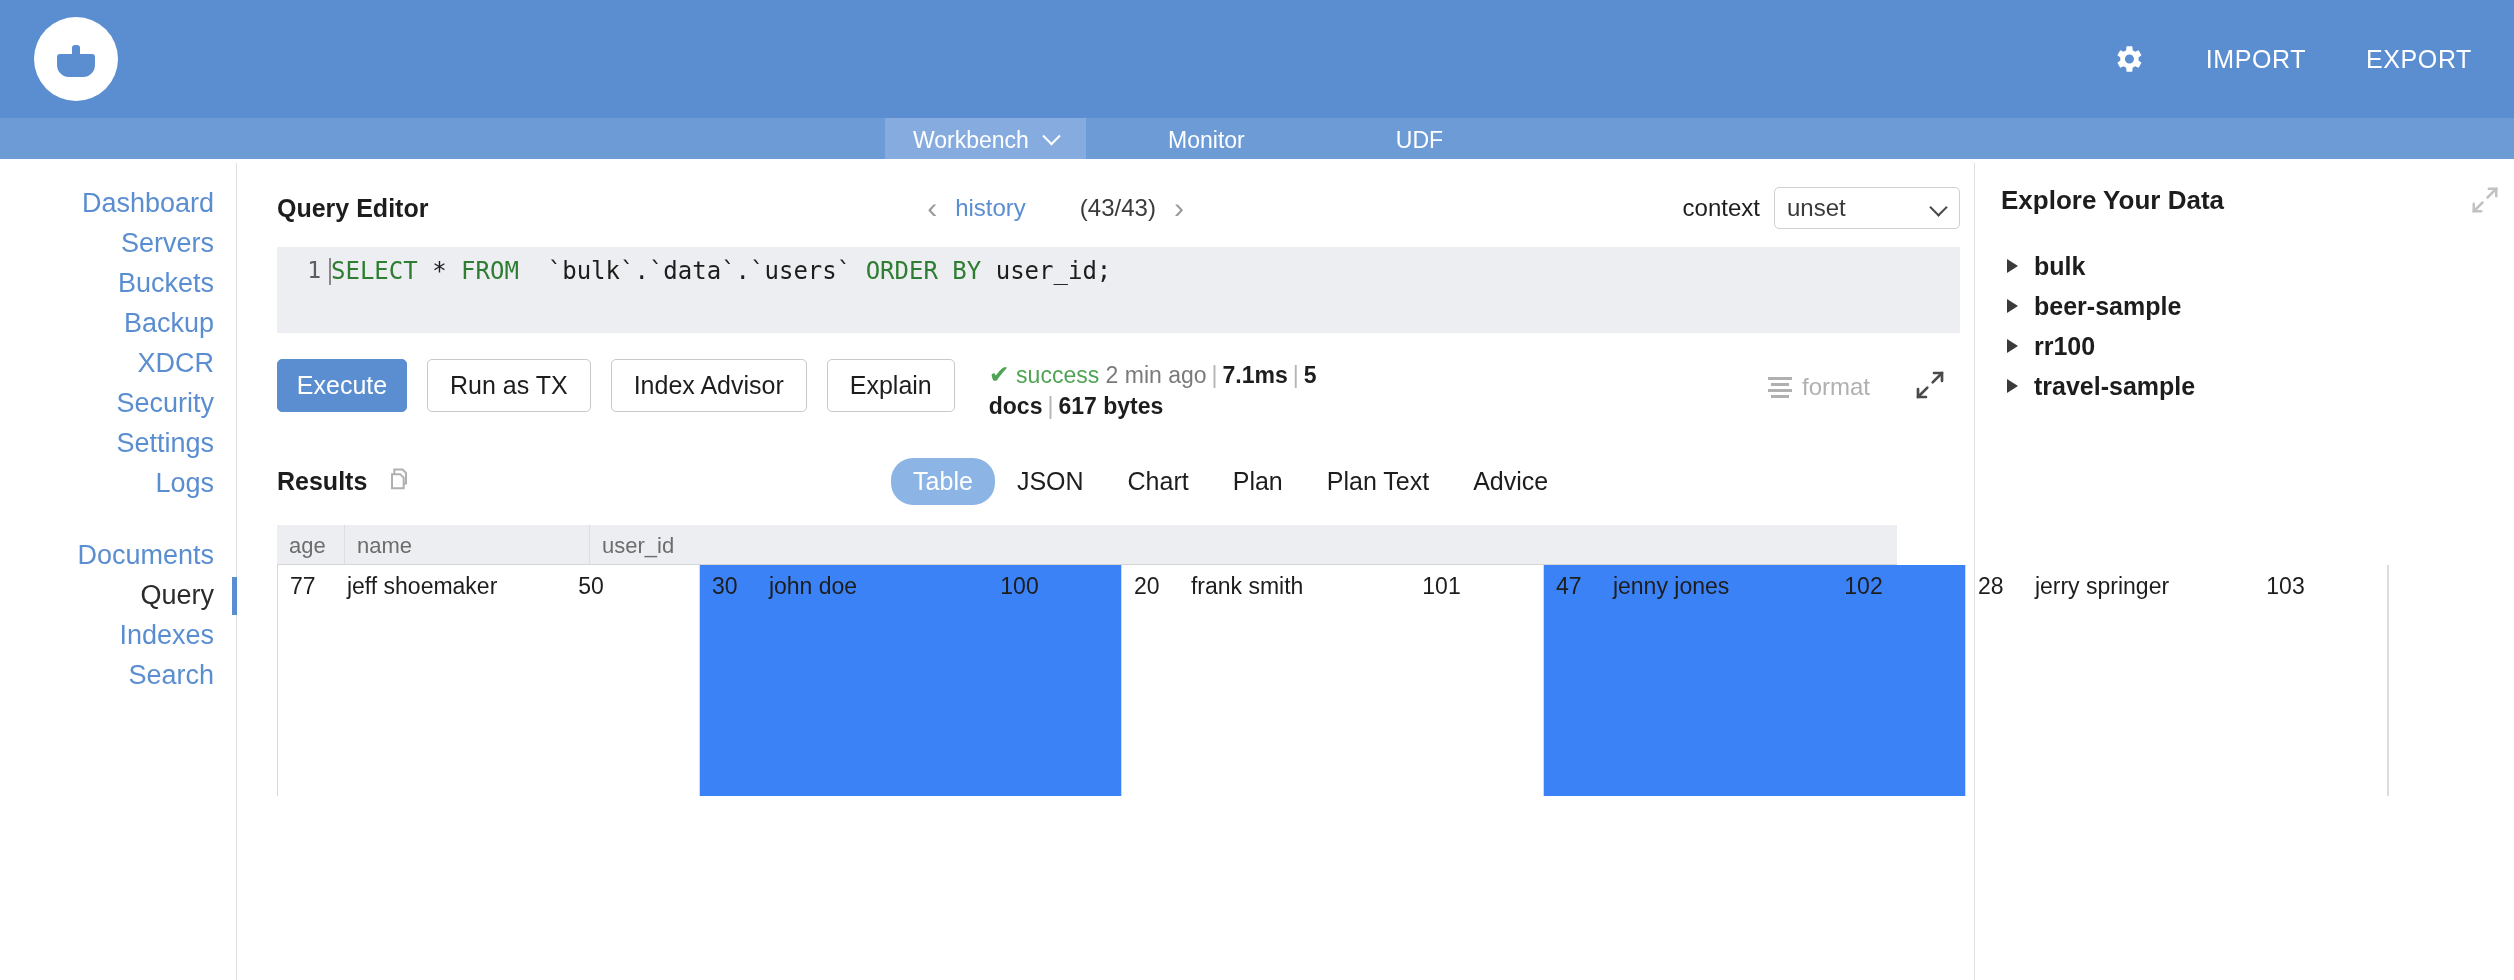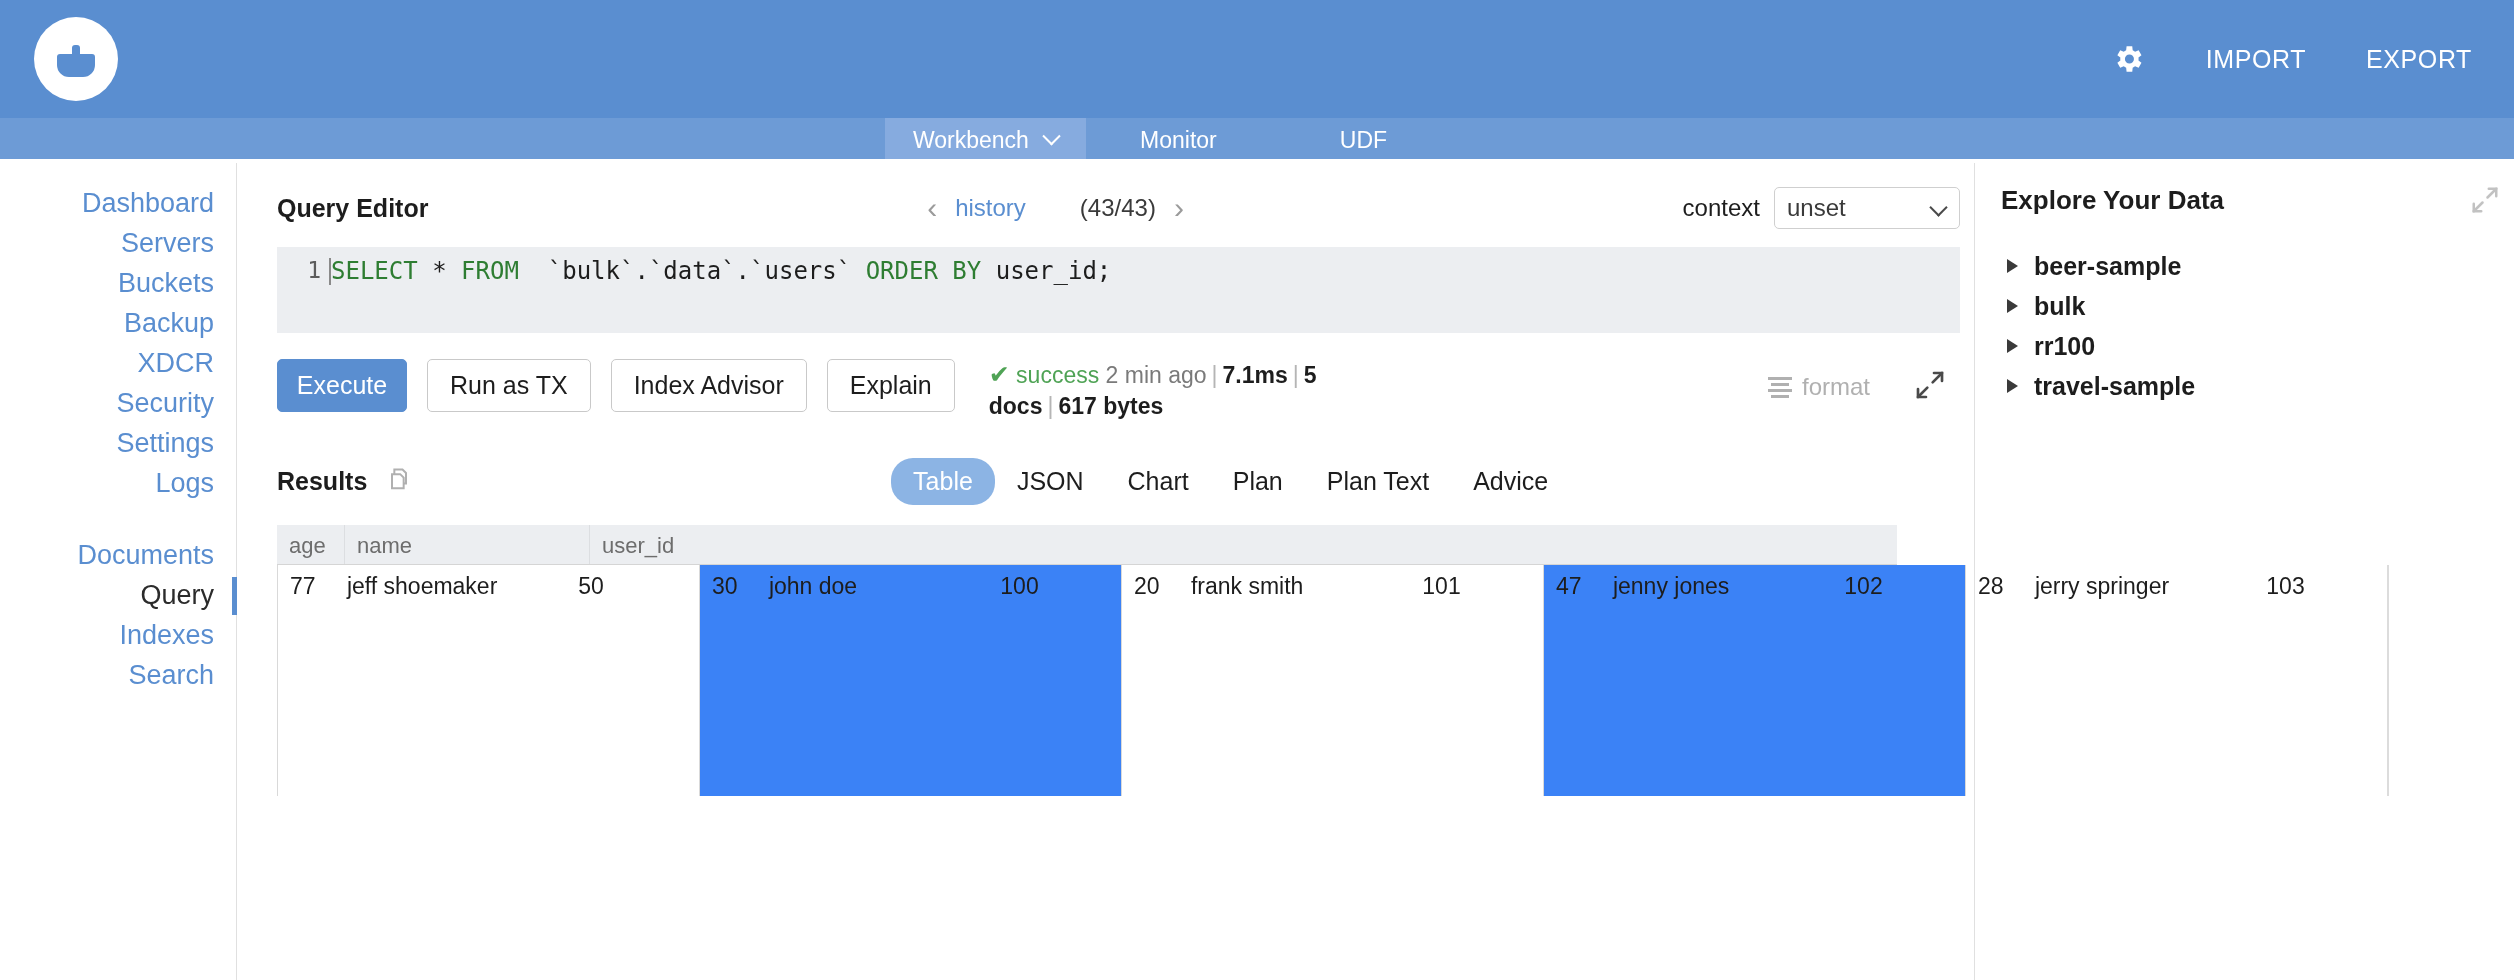--- a/index.html
+++ b/index.html
@@ -62,6 +62,7 @@
     align-items: stretch;
     padding-left: 885px;
     position: relative;
+    gap: 28px;
   }
   .tabbar::after {
     content: "";

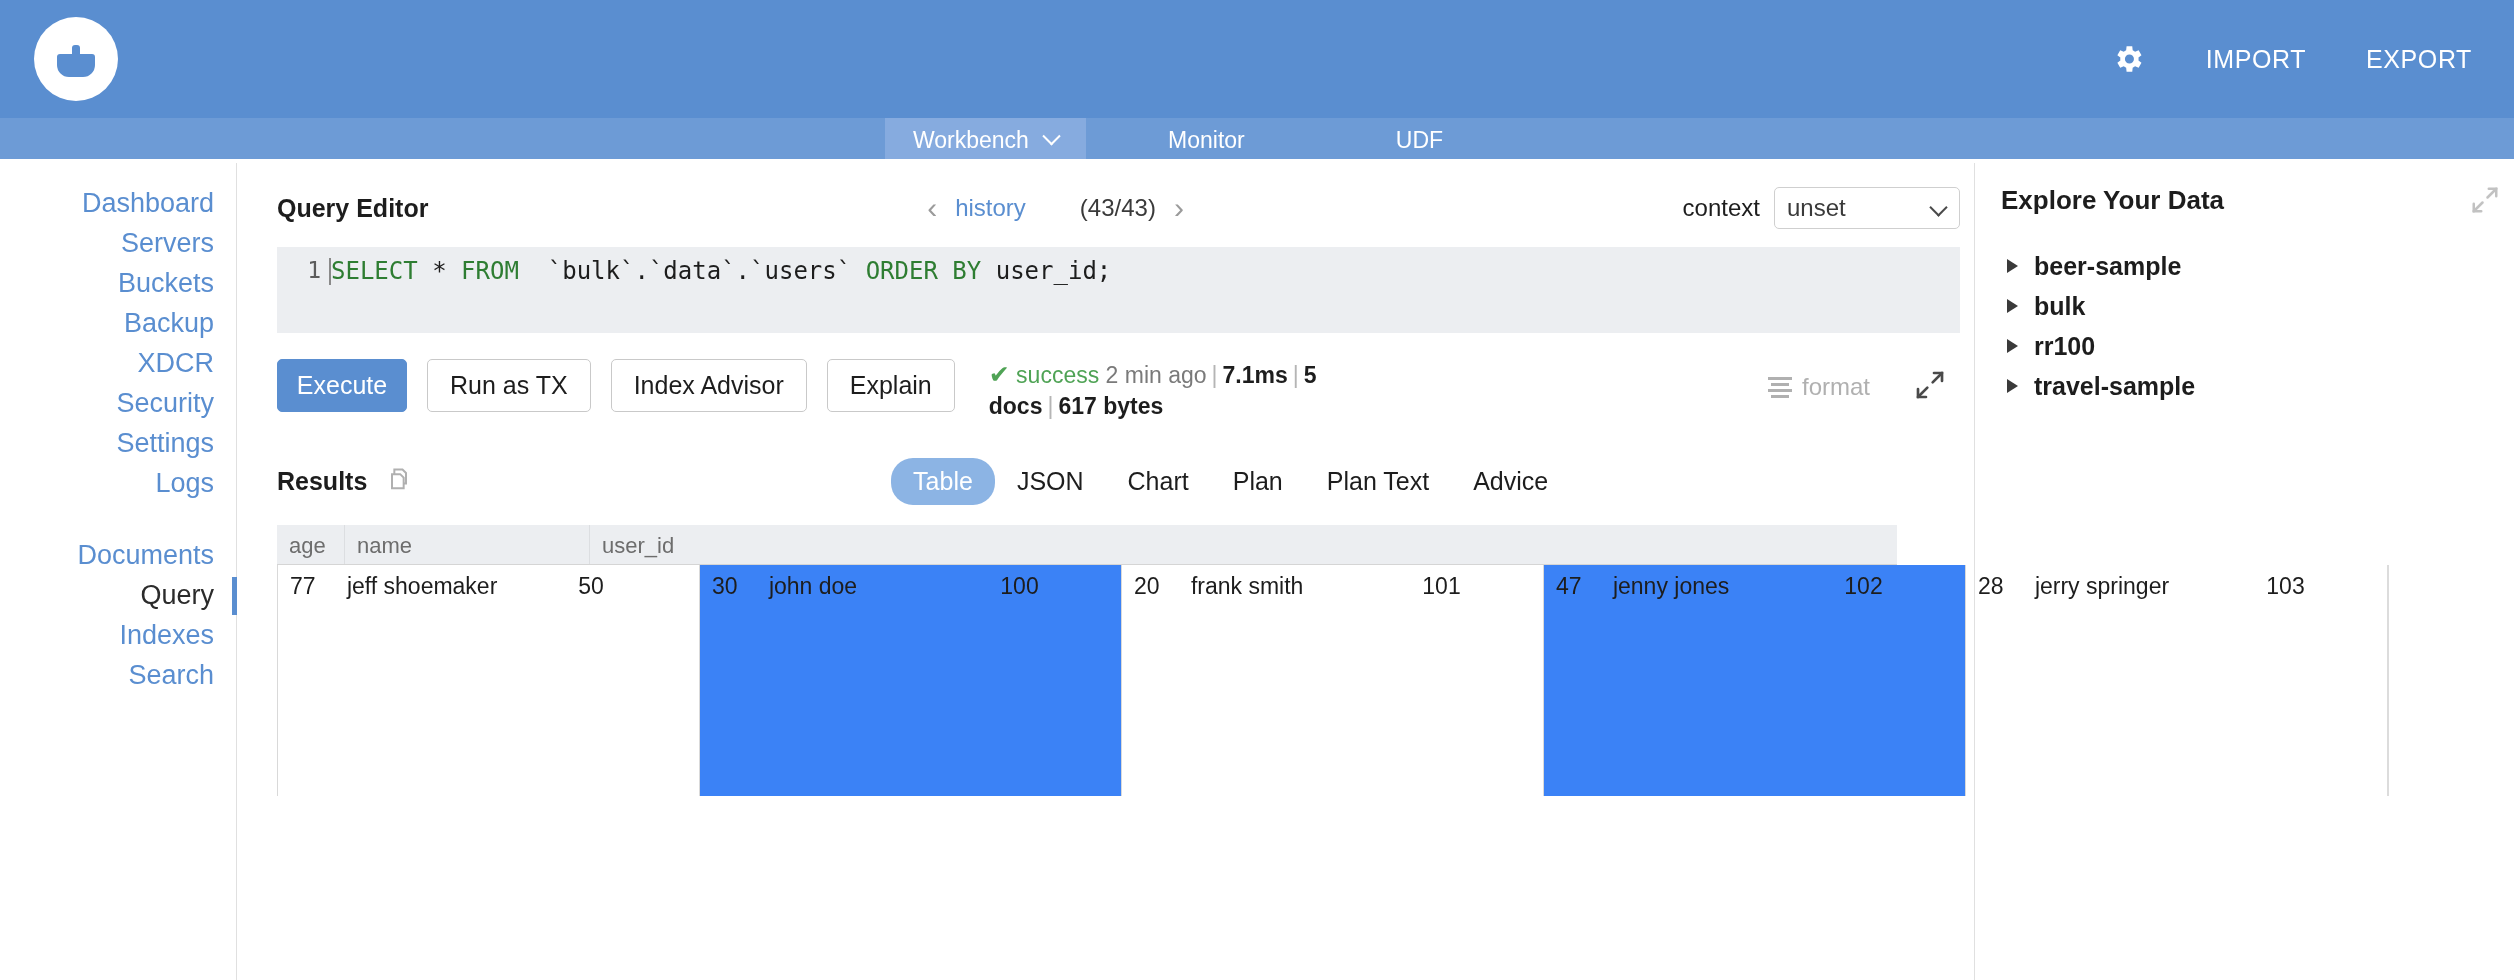--- a/index.html
+++ b/index.html
@@ -530,11 +530,11 @@
     <div class="bucket-list">
       <div class="bucket">
         <span class="tri"></span>
-        <span class="bucket-name">beer-sample</span>
+        <span class="bucket-name">bulk</span>
       </div>
       <div class="bucket">
         <span class="tri"></span>
-        <span class="bucket-name">bulk</span>
+        <span class="bucket-name">beer-sample</span>
       </div>
       <div class="bucket">
         <span class="tri"></span>

